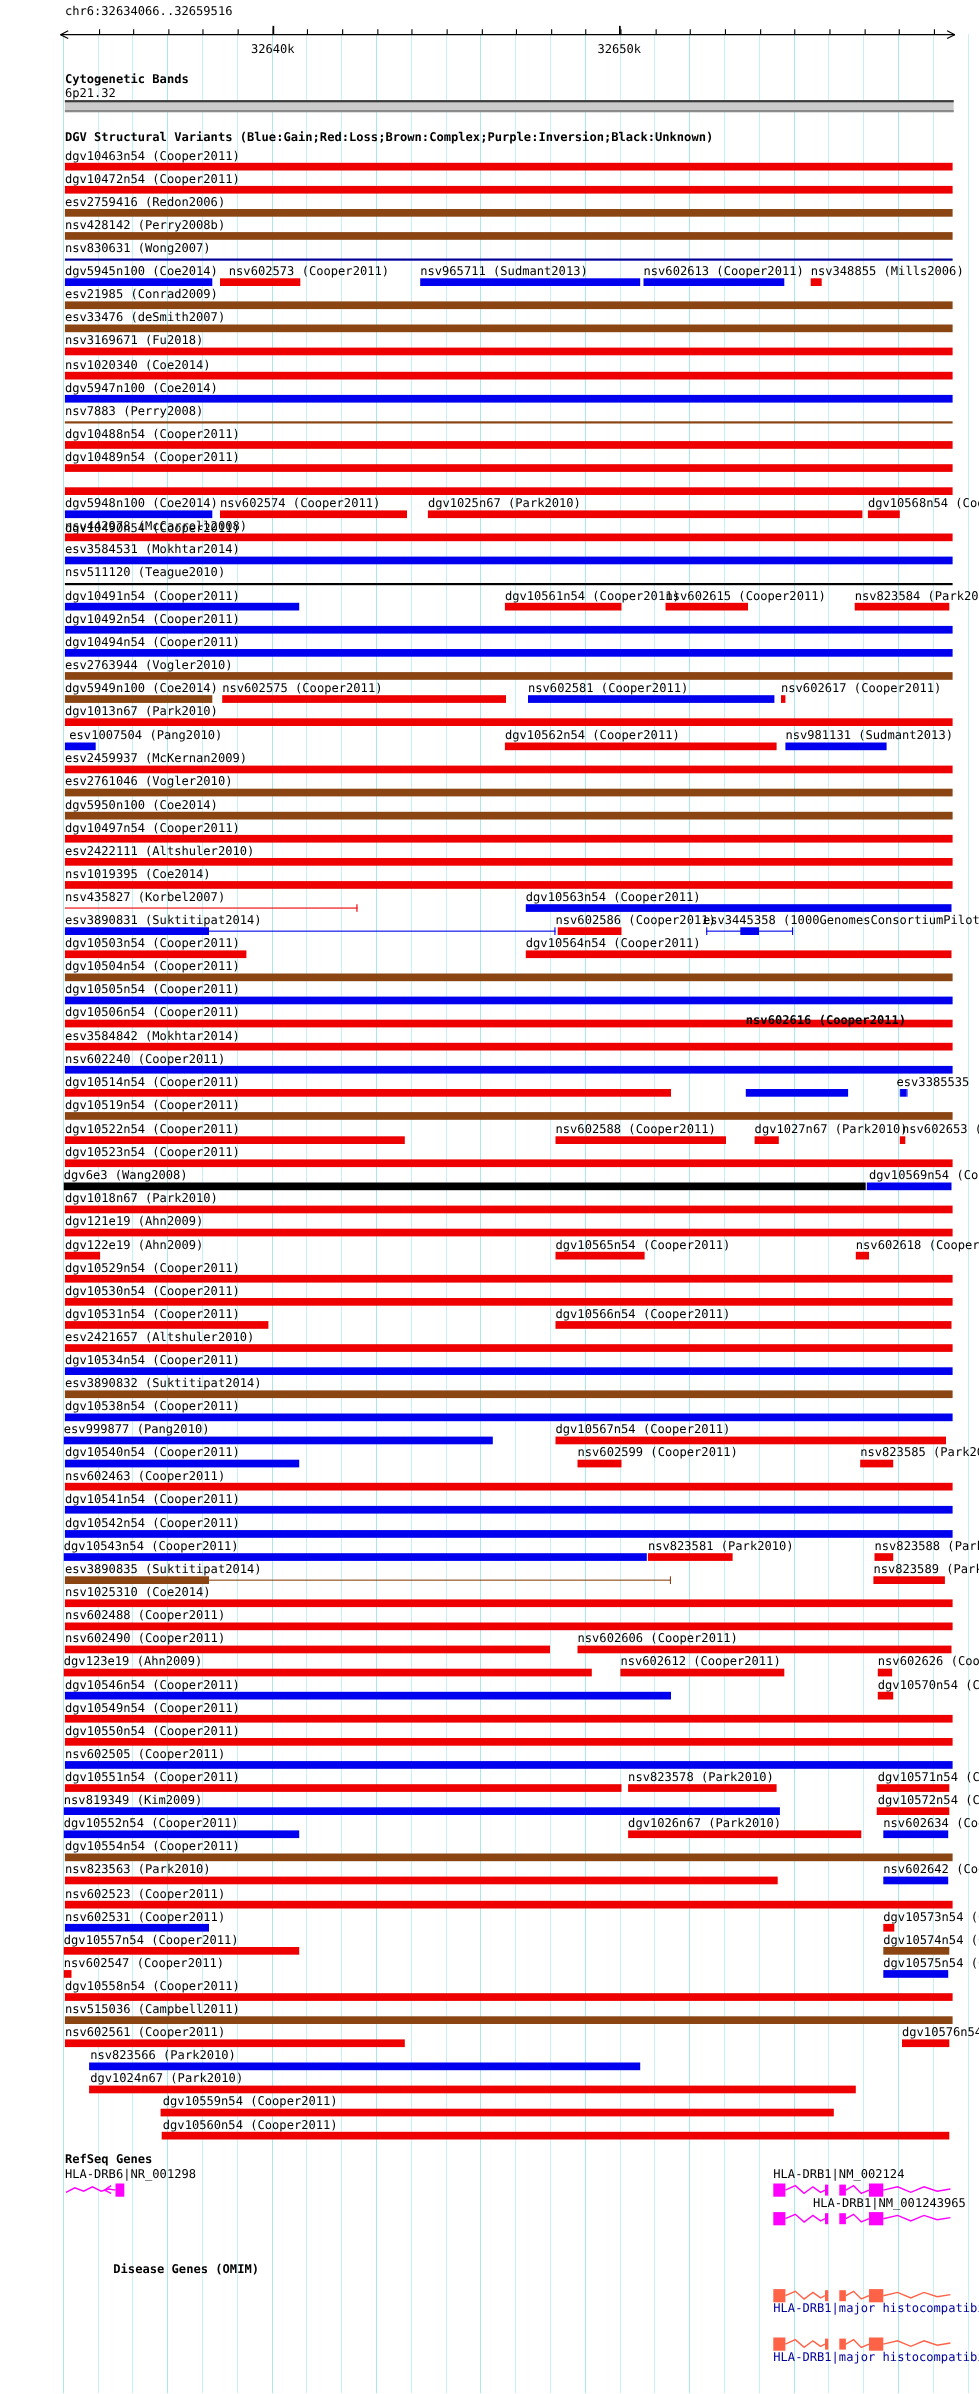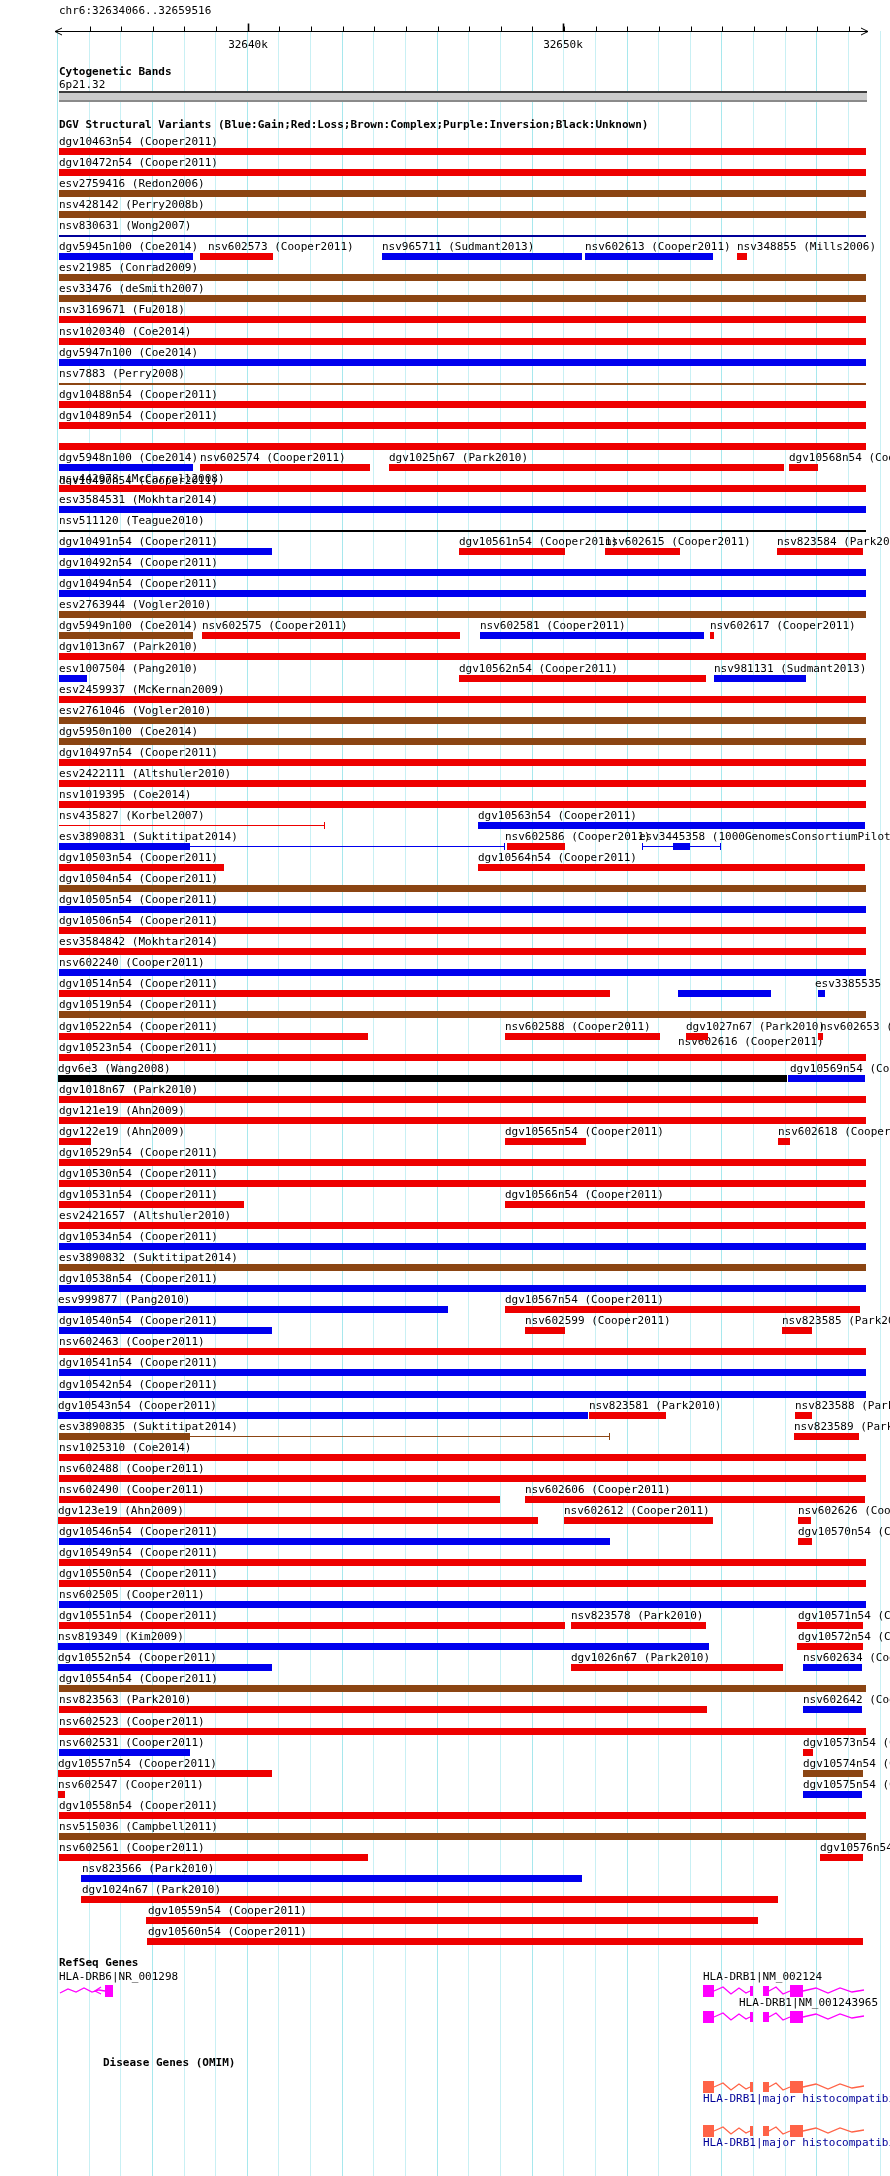--- a/index.html
+++ b/index.html
@@ -155,7 +155,7 @@
       <div class="bar" style="left: 710px; top: 632px; width: 4px; background: rgb(238, 0, 0);"></div>
       <div class="lbl" style="left: 59px; top: 641px;">dgv1013n67 (Park2010)</div>
       <div class="bar" style="left: 59px; top: 653px; width: 807px; background: rgb(238, 0, 0);"></div>
-      <div class="lbl" style="left: 59px; top: 663px;">esv1007504 (Pang2010)</div>
+      <div class="lbl" style="left: 44px; top: 663px; padding-left: 19px;">esv1007504 (Pang2010)</div>
       <div class="bar" style="left: 59px; top: 675px; width: 28px; background: rgb(0, 0, 238);"></div>
       <div class="lbl" style="left: 459px; top: 663px;">dgv10562n54 (Cooper2011)</div>
       <div class="bar" style="left: 459px; top: 675px; width: 247px; background: rgb(238, 0, 0);"></div>

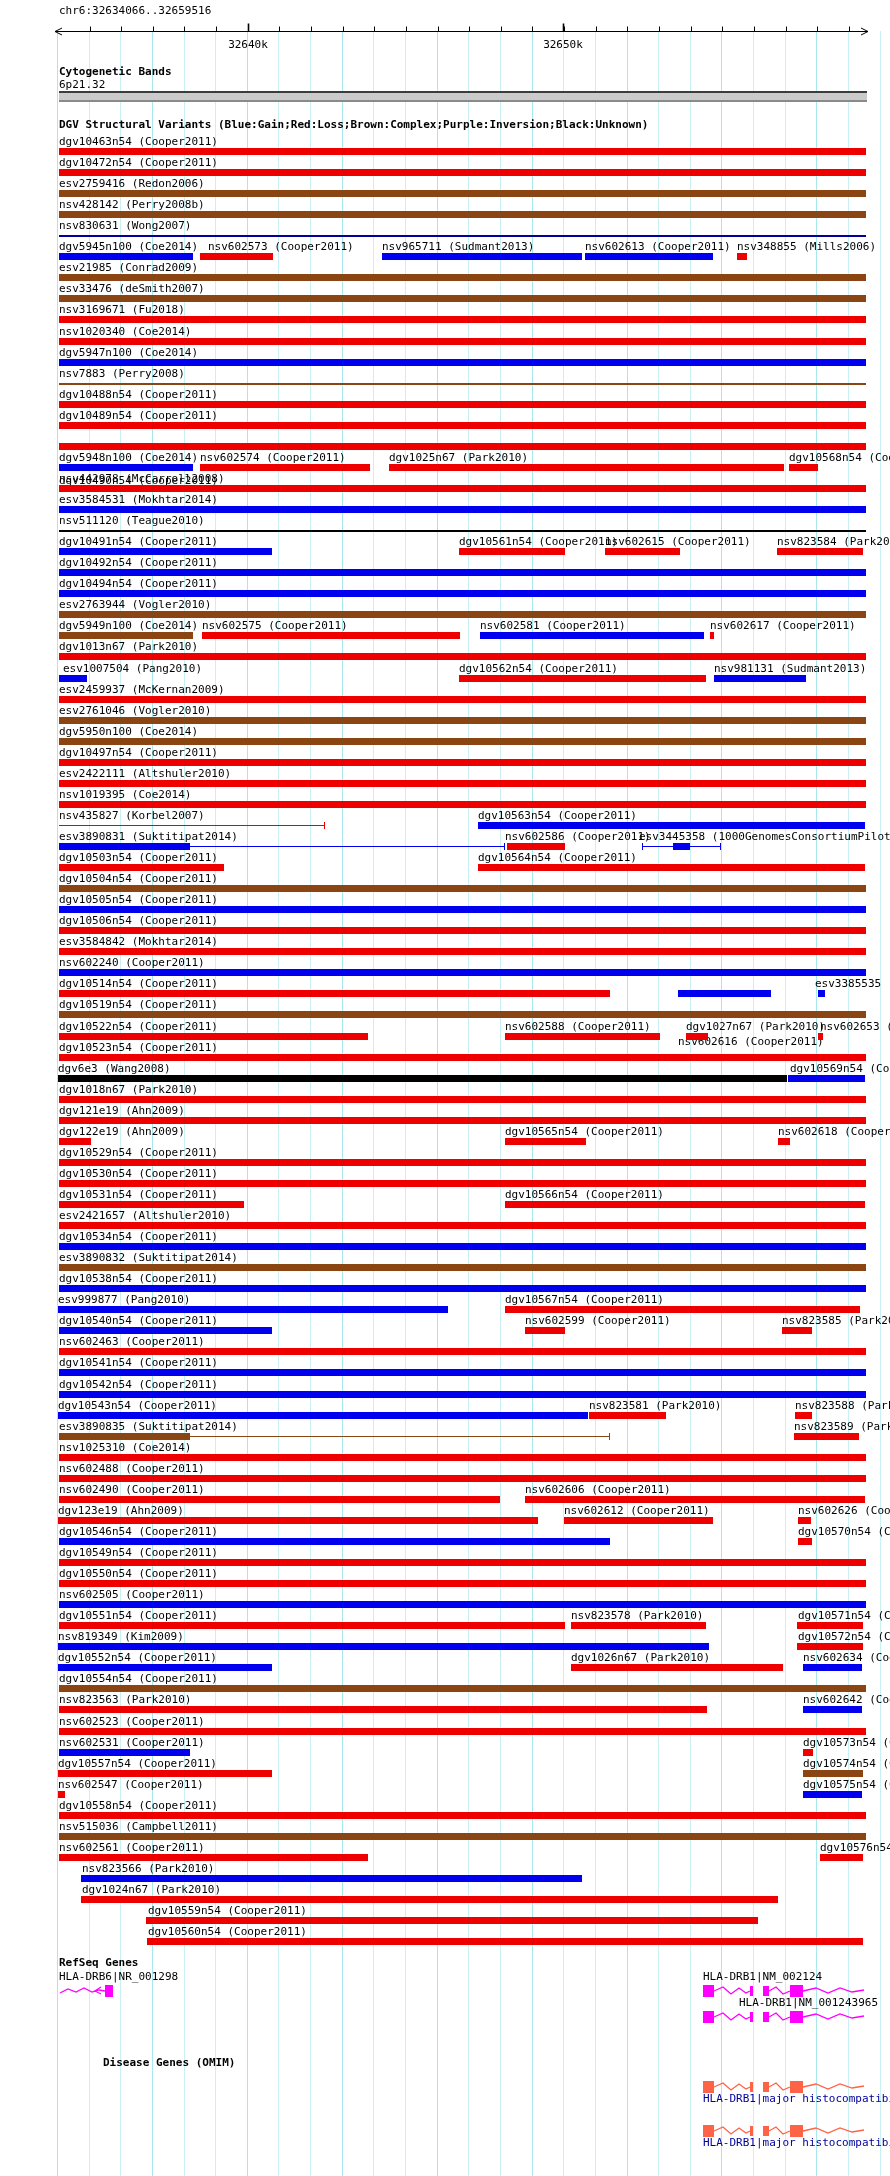--- a/index.html
+++ b/index.html
@@ -205,7 +205,7 @@
       <div class="bar" style="left: 59px; top: 969px; width: 807px; background: rgb(0, 0, 238);"></div>
       <div class="lbl" style="left: 59px; top: 978px;">dgv10514n54 (Cooper2011)</div>
       <div class="bar" style="left: 59px; top: 990px; width: 551px; background: rgb(238, 0, 0);"></div>
-      <div class="lbl" style="left: 678px; top: 1036px;">nsv602616 (Cooper2011)</div>
+      <div class="lbl" style="left: 678px; top: 922px; font-weight: bold;">nsv602616 (Cooper2011)</div>
       <div class="bar" style="left: 678px; top: 990px; width: 93px; background: rgb(0, 0, 238);"></div>
       <div class="lbl" style="left: 815px; top: 978px;">esv3385535 (1</div>
       <div class="tickv" style="left: 818px; top: 990px; background: rgb(0, 0, 238);"></div>

